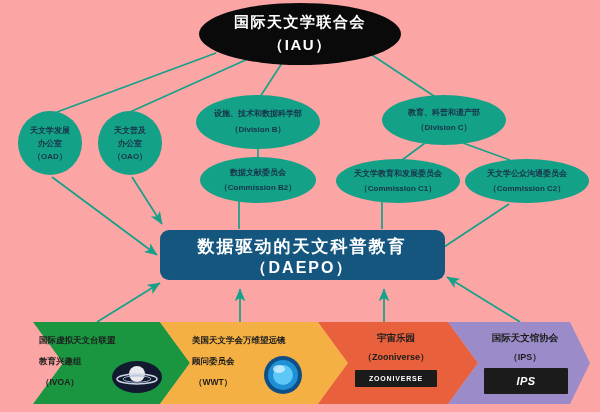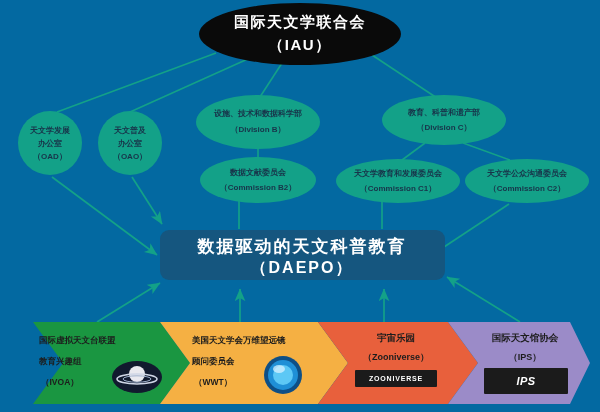--- a/index.html
+++ b/index.html
@@ -17,7 +17,7 @@
     position: relative;
     width: 600px;
     height: 412px;
-    background: #0369a1;
+    background: #fca5a5;
   }
   svg.layer {
     position: absolute;

